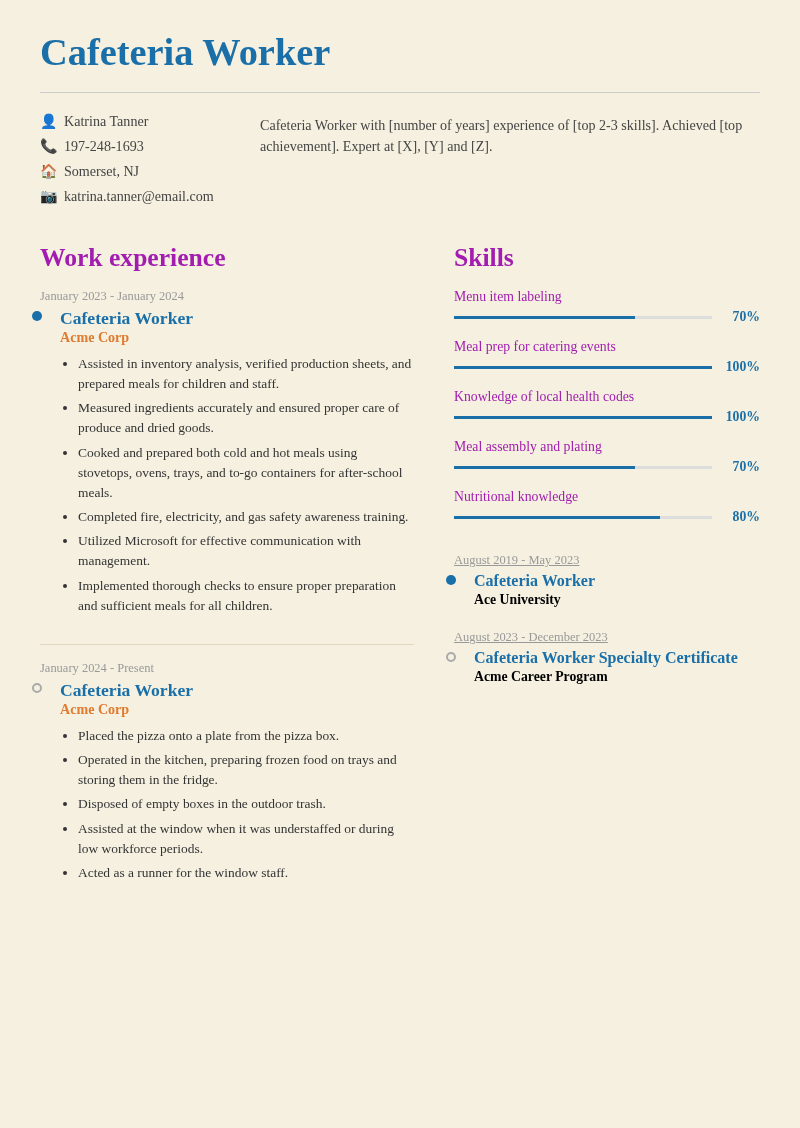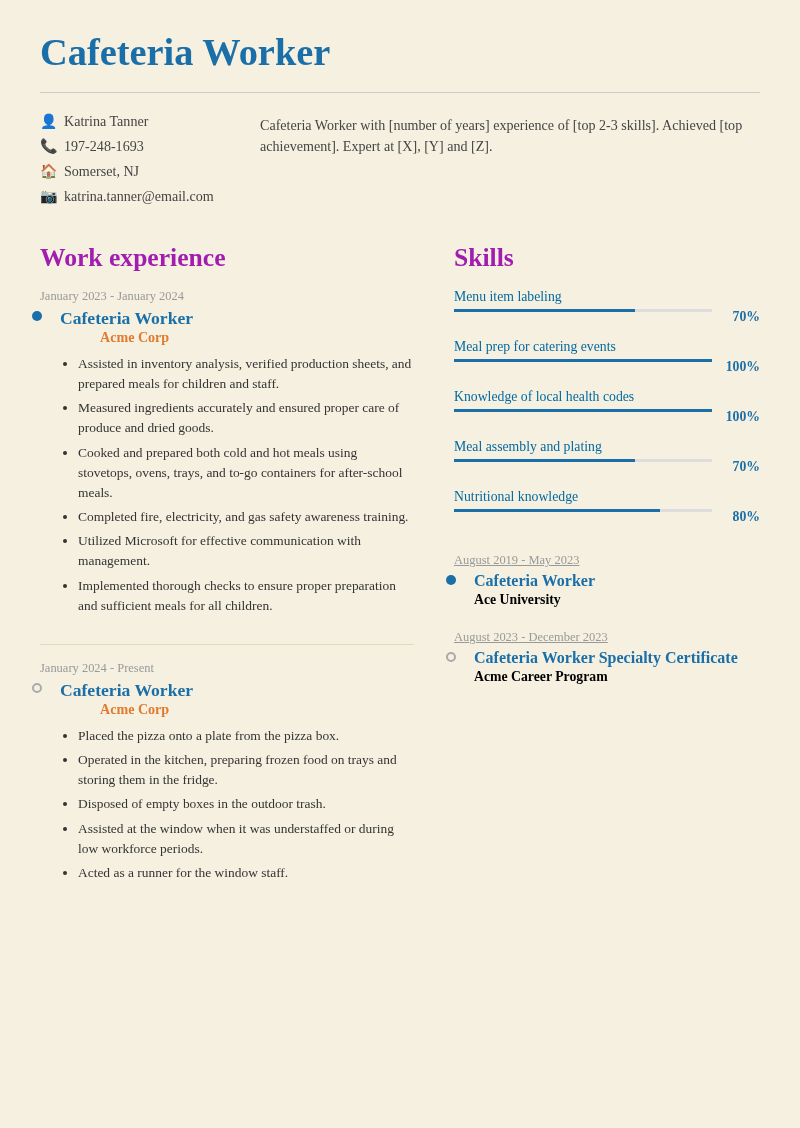--- a/index.html
+++ b/index.html
@@ -130,7 +130,7 @@
     }
     .skill-label {
       font-size: 0.86em;
-      color: #0369a1;
+      color: #a21caf;
       margin-bottom: 4px;
     }
     .skill-bar-row {

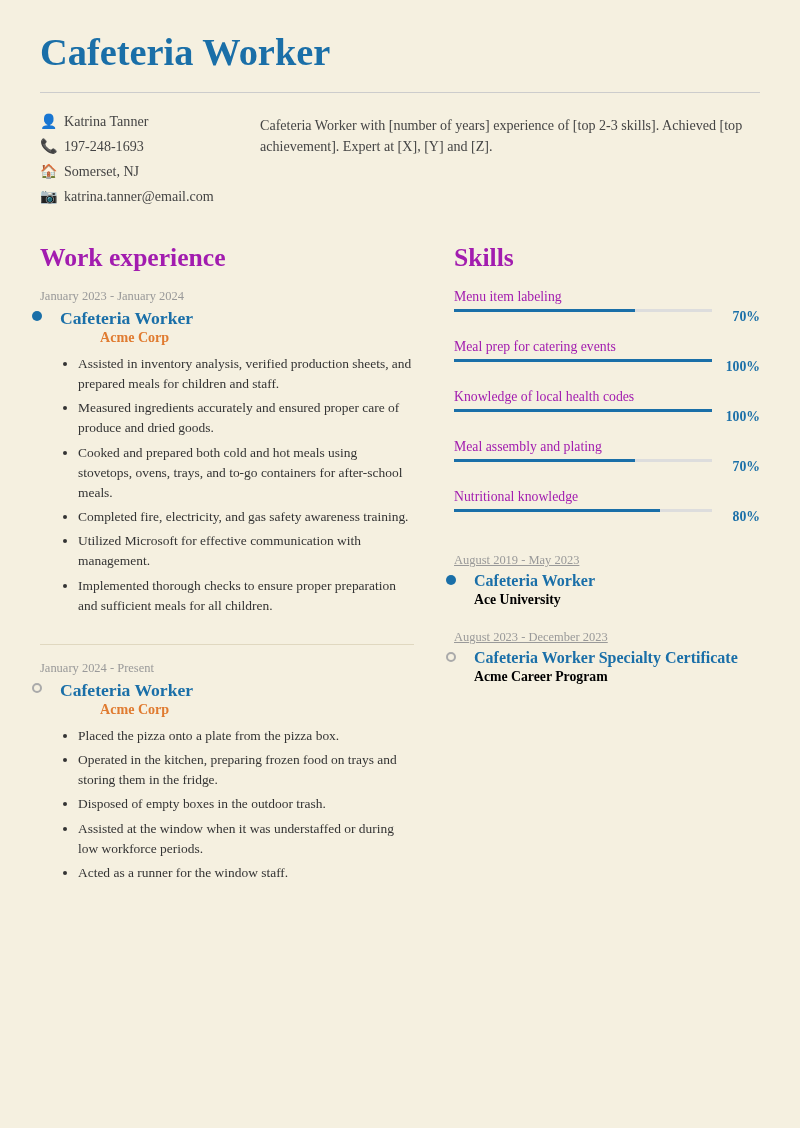--- a/index.html
+++ b/index.html
@@ -135,6 +135,7 @@
     }
     .skill-bar-row {
       display: flex;
+      align-items: center;
       gap: 10px;
     }
     .skill-bar-bg {

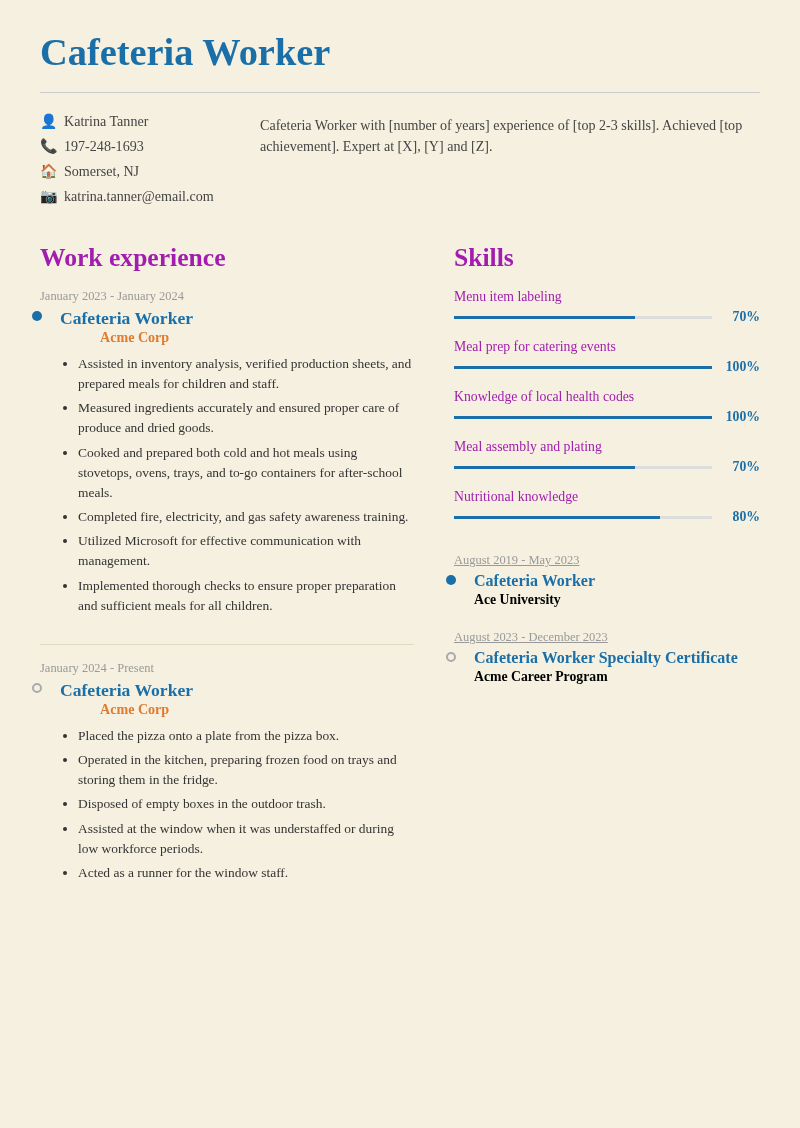--- a/index.html
+++ b/index.html
@@ -110,7 +110,6 @@
       font-size: 0.88em;
       font-weight: bold;
       margin-bottom: 8px;
-      margin-left: 40px;
     }
     .job-bullets {
       list-style: disc;

